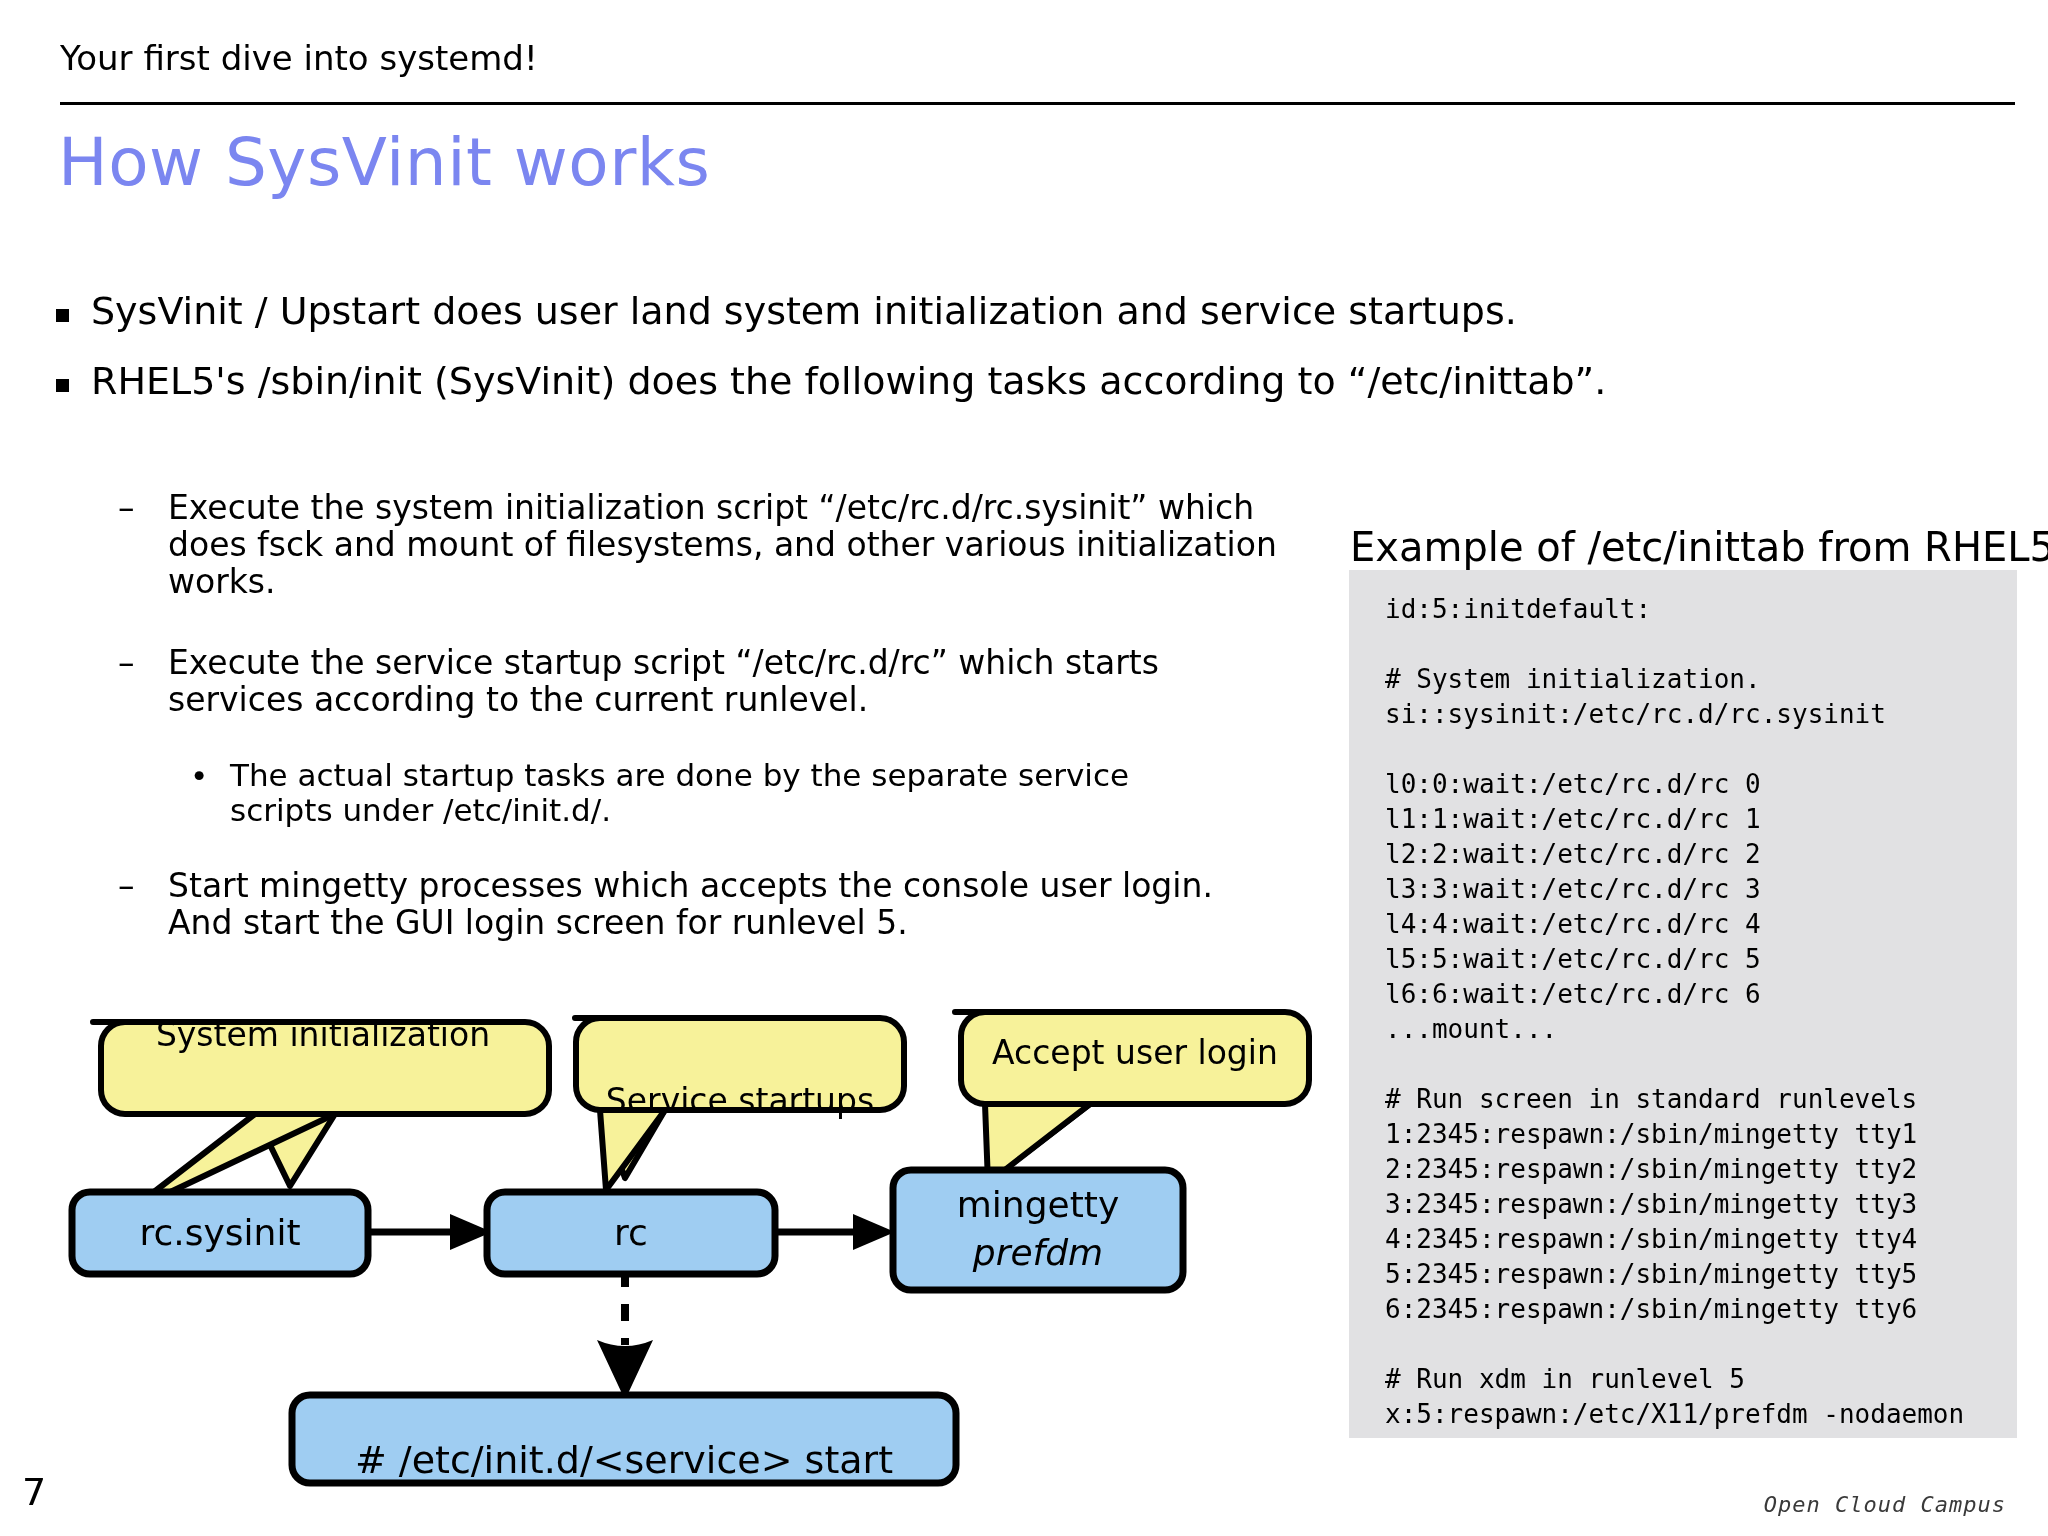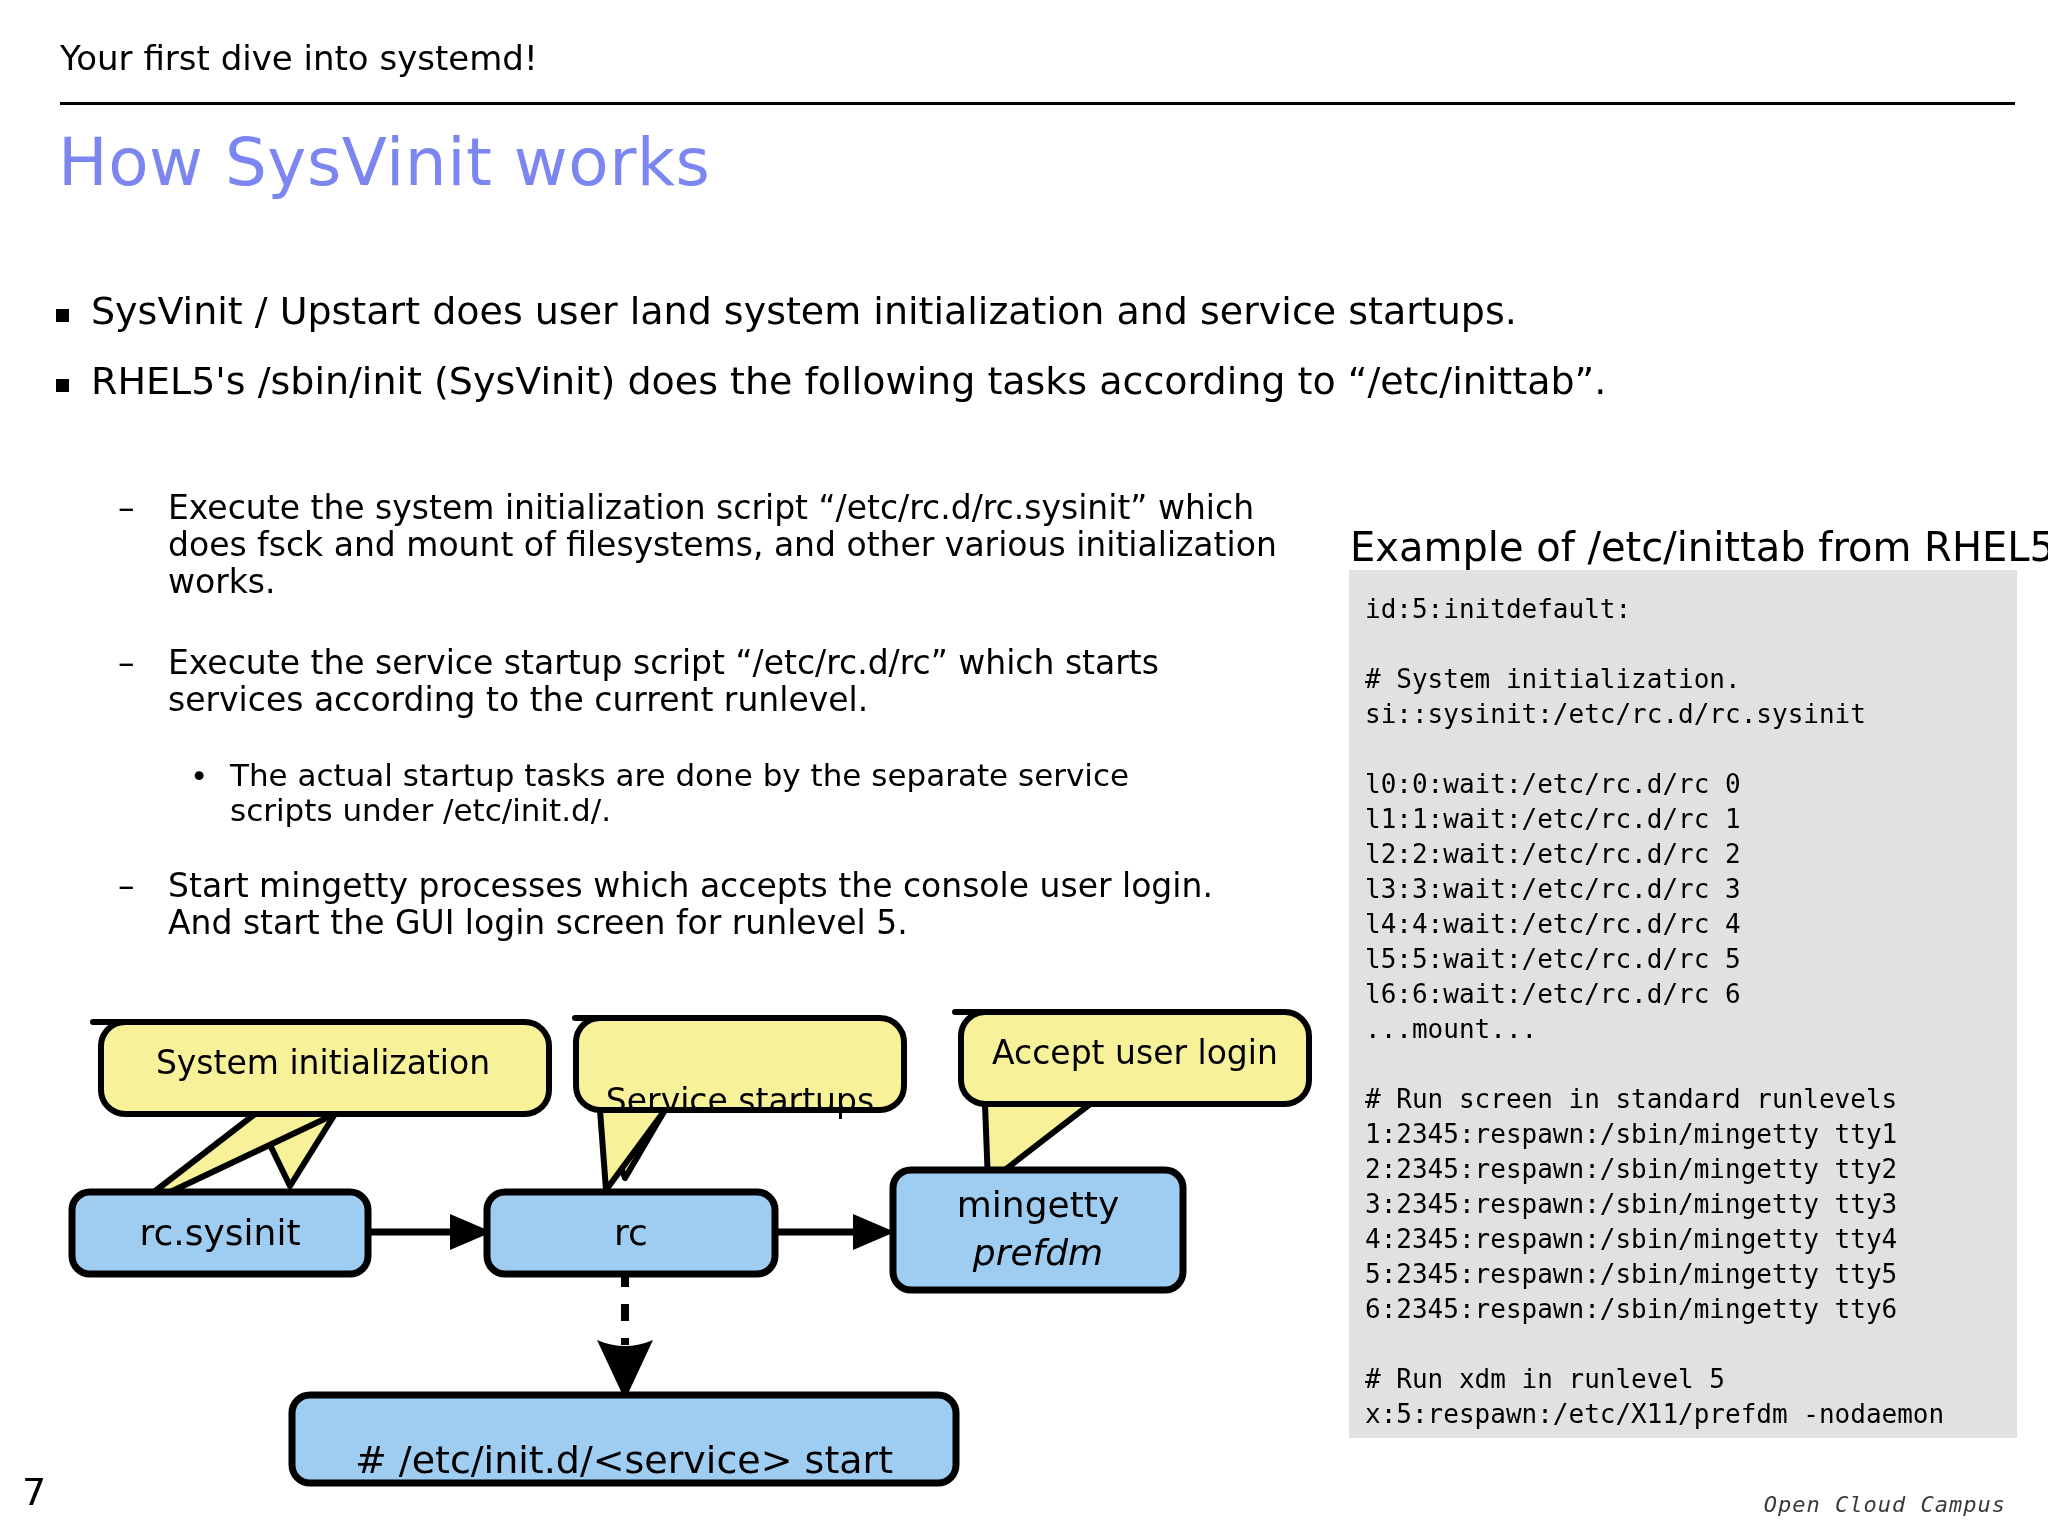--- a/index.html
+++ b/index.html
@@ -110,7 +110,7 @@
     left: 1349px; top: 570px;
     width: 668px; height: 868px;
     background: #e1e1e3;
-    padding: 22px 0 0 16px;
+    padding: 22px 0 0 36px;
   }
   .code-line {
     font-family: "DejaVu Sans Mono", monospace;

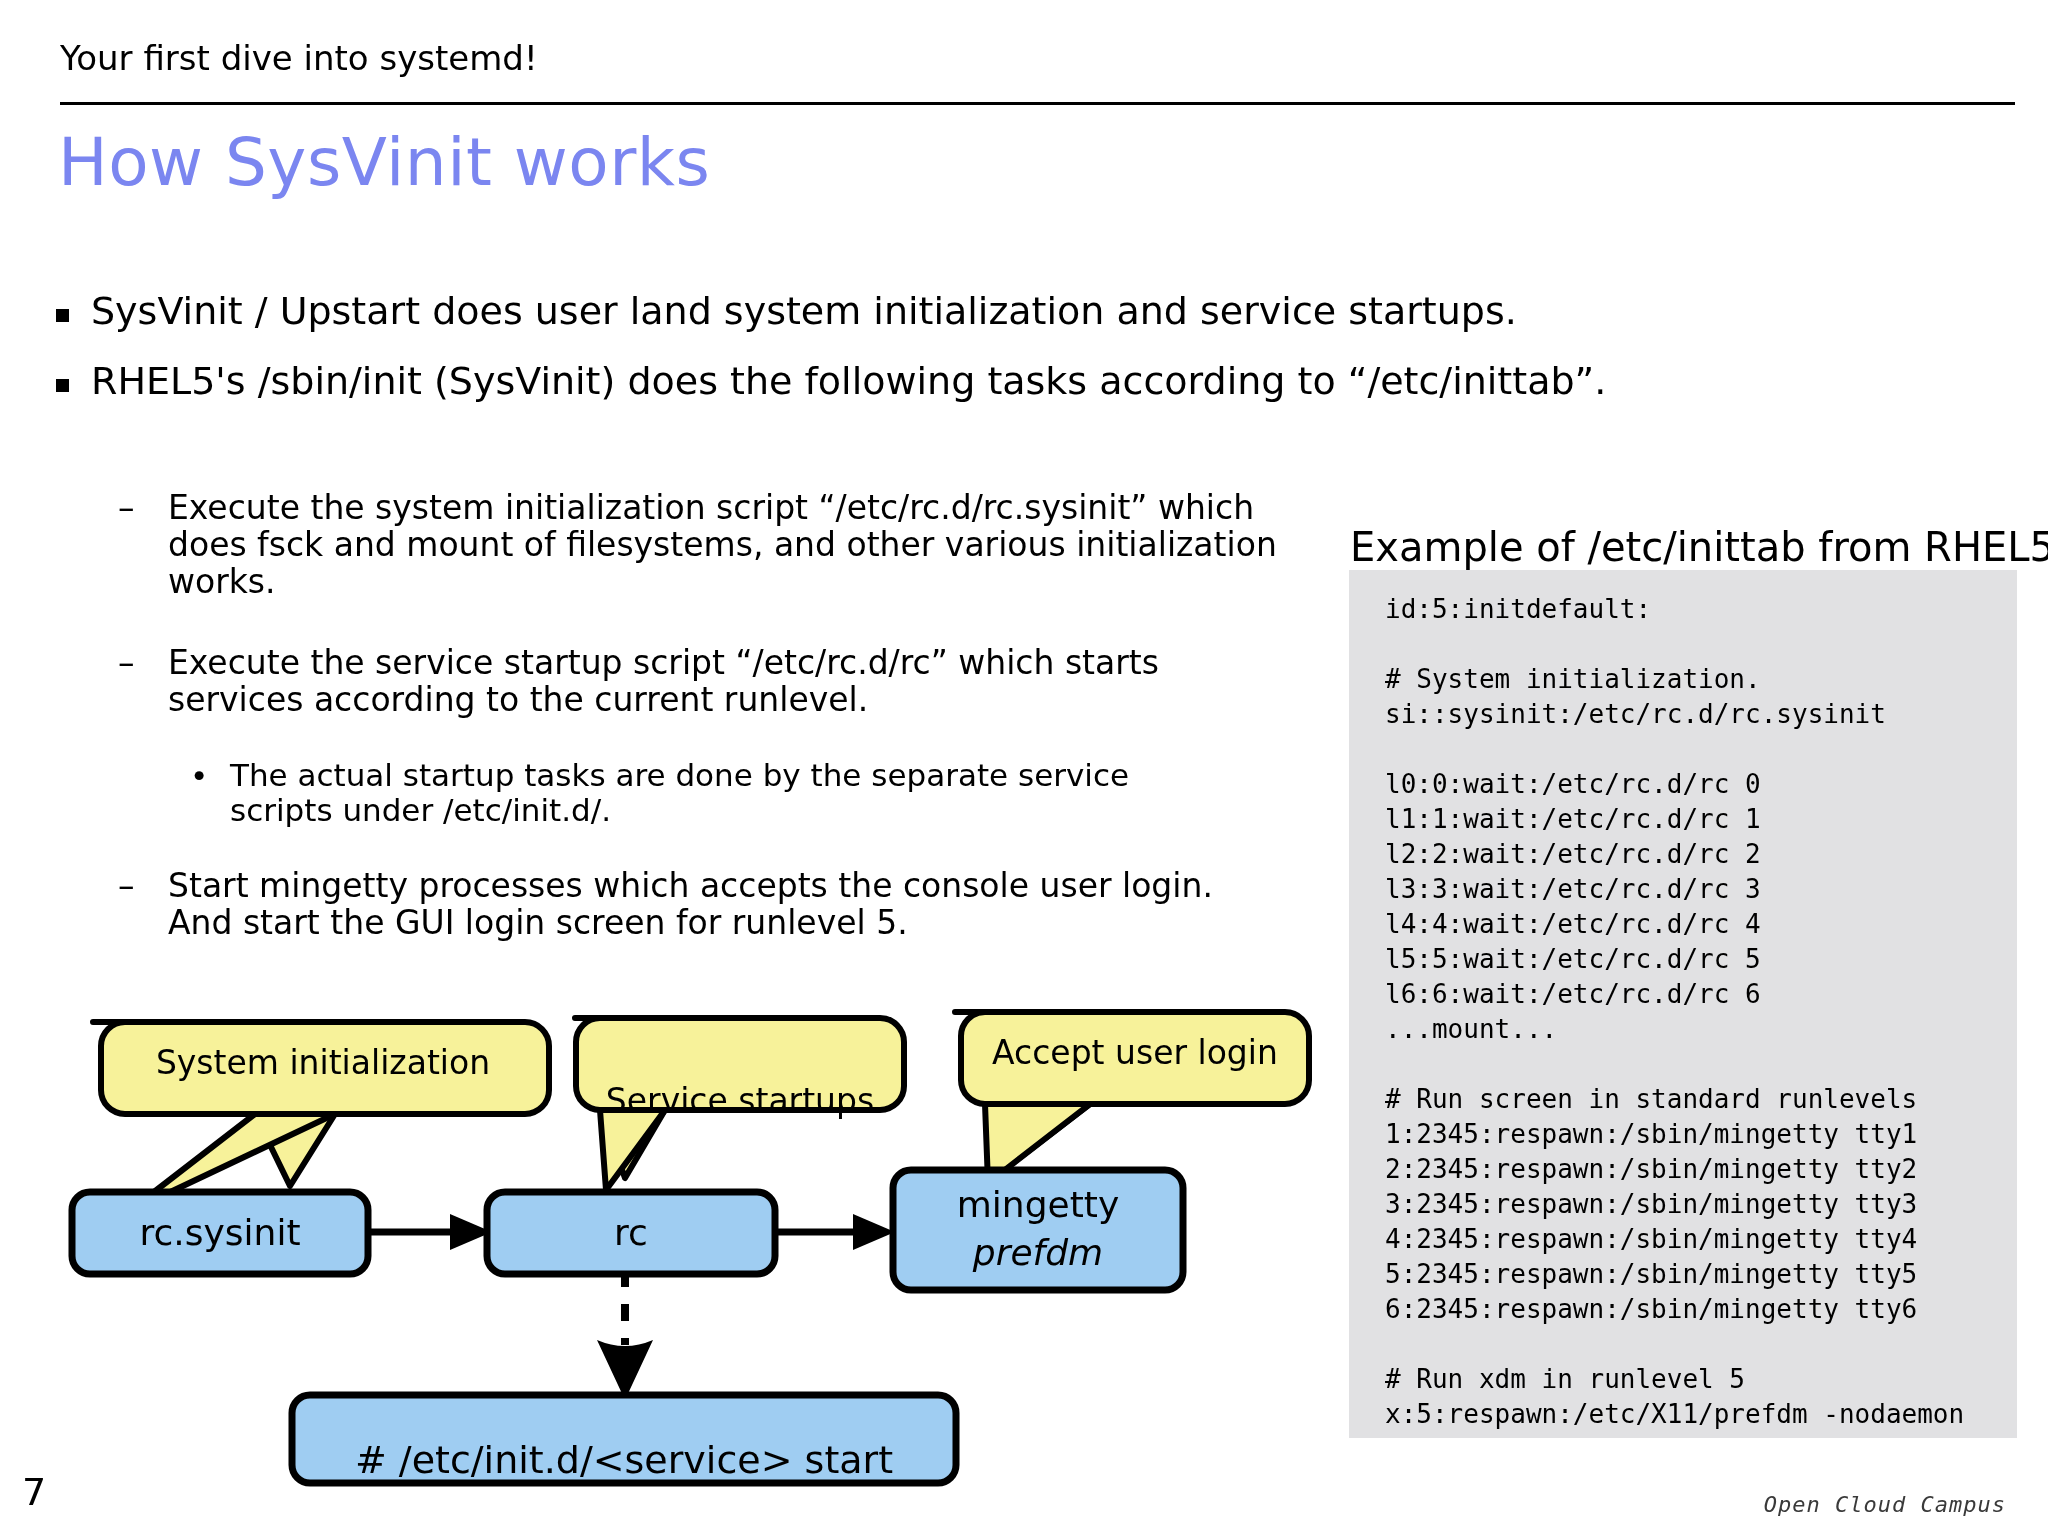--- a/index.html
+++ b/index.html
@@ -288,7 +288,7 @@
 </svg>
 </div>
 
-<div class="callout-label" style="left:113px; top:1043px; width:420px;">System initialization</div>
+<div class="callout-label" style="left:113px; top:1015px; width:420px;">System initialization</div>
 <div class="callout-label" style="left:580px; top:1039px; width:320px;margin-top:42px;">Service startups</div>
 <div class="callout-label" style="left:960px; top:1033px; width:350px;">Accept user login</div>
 

